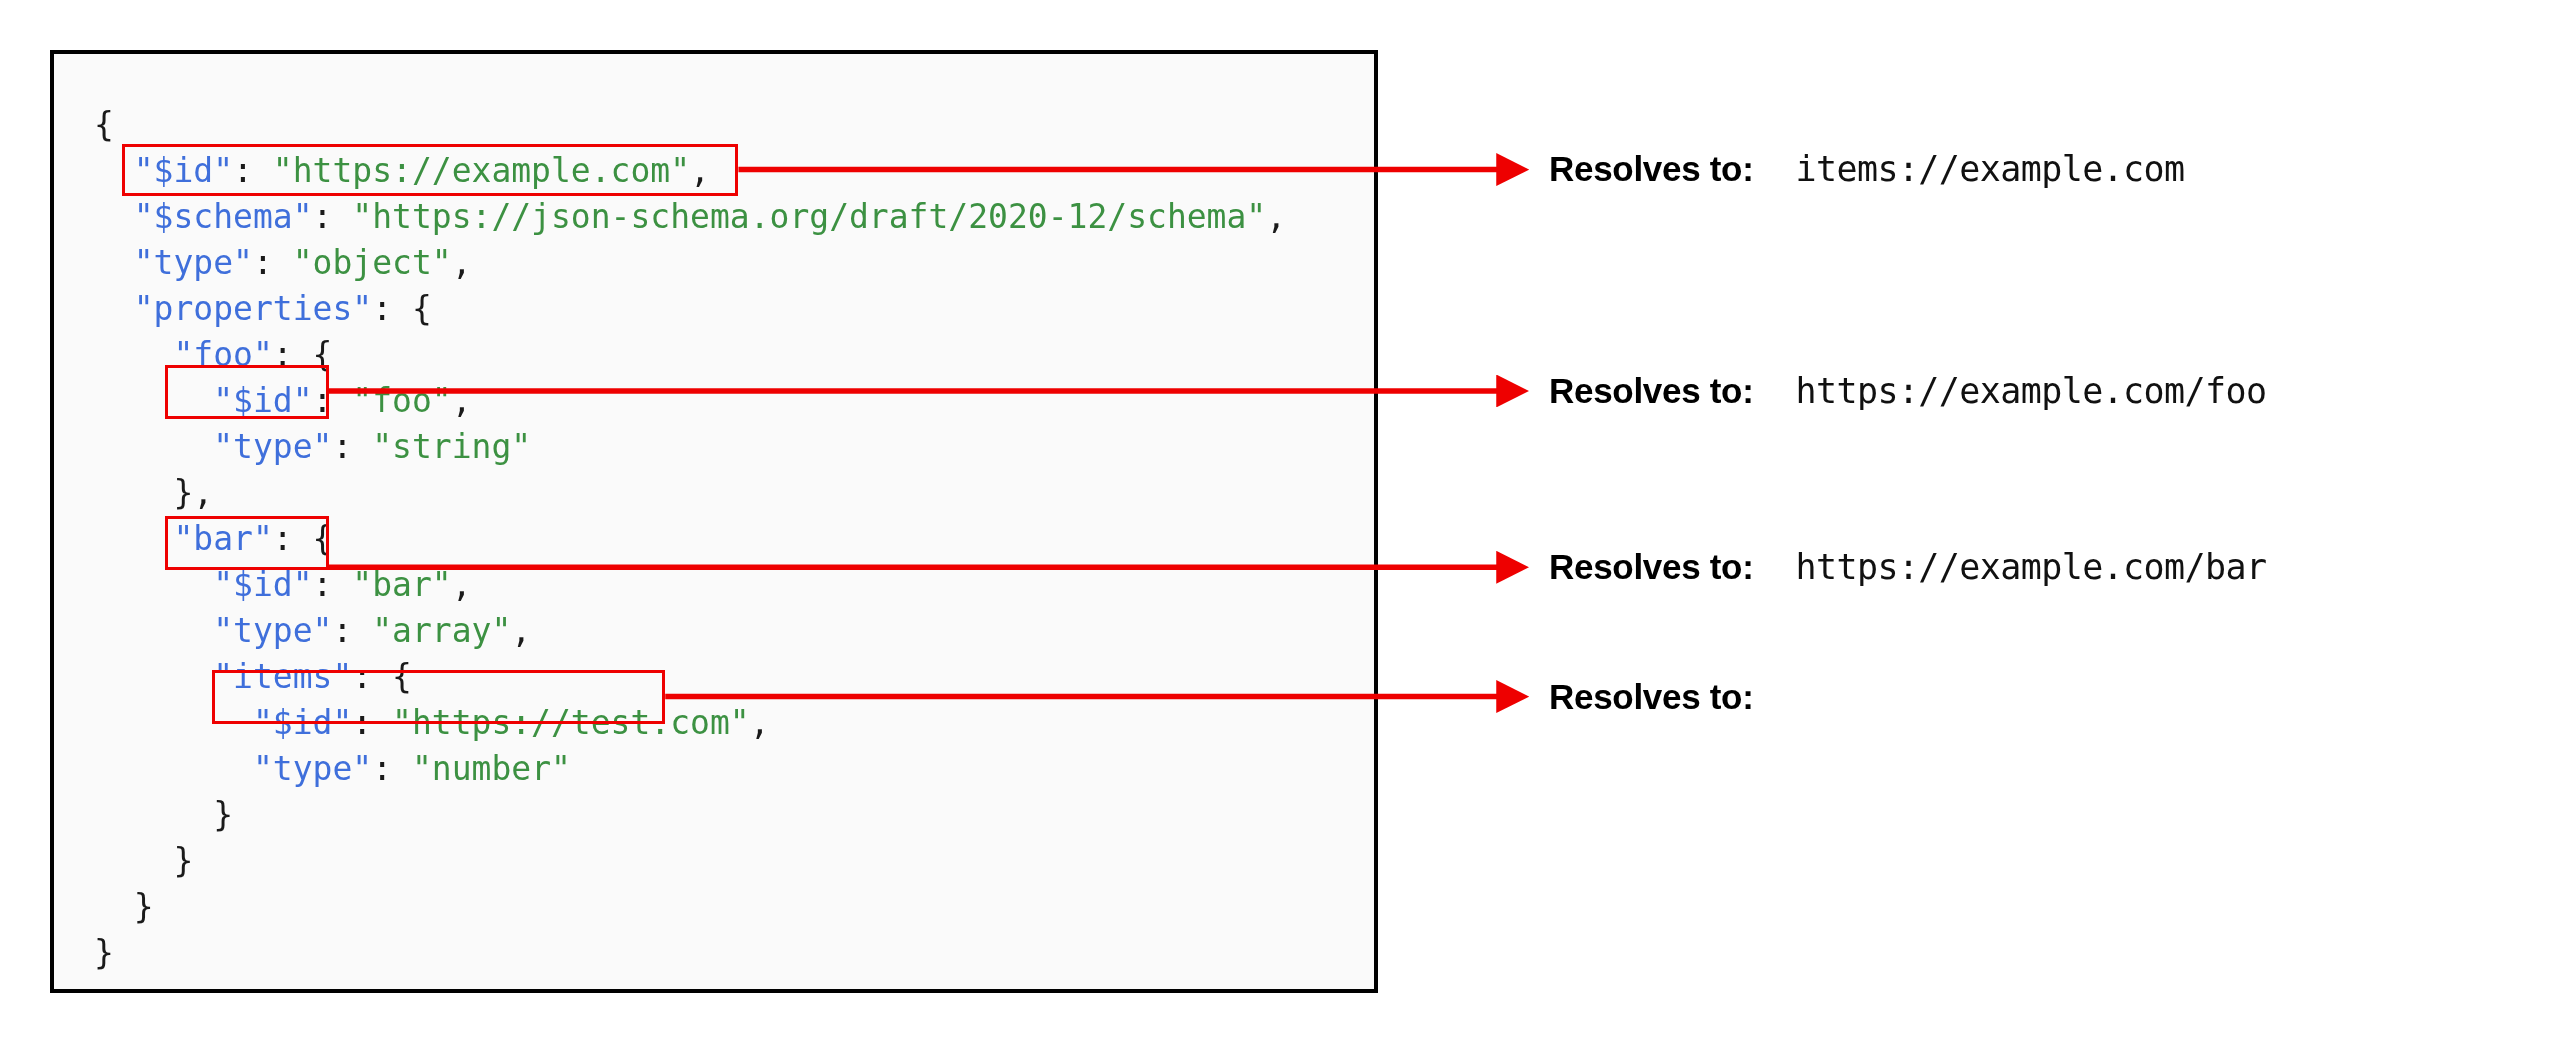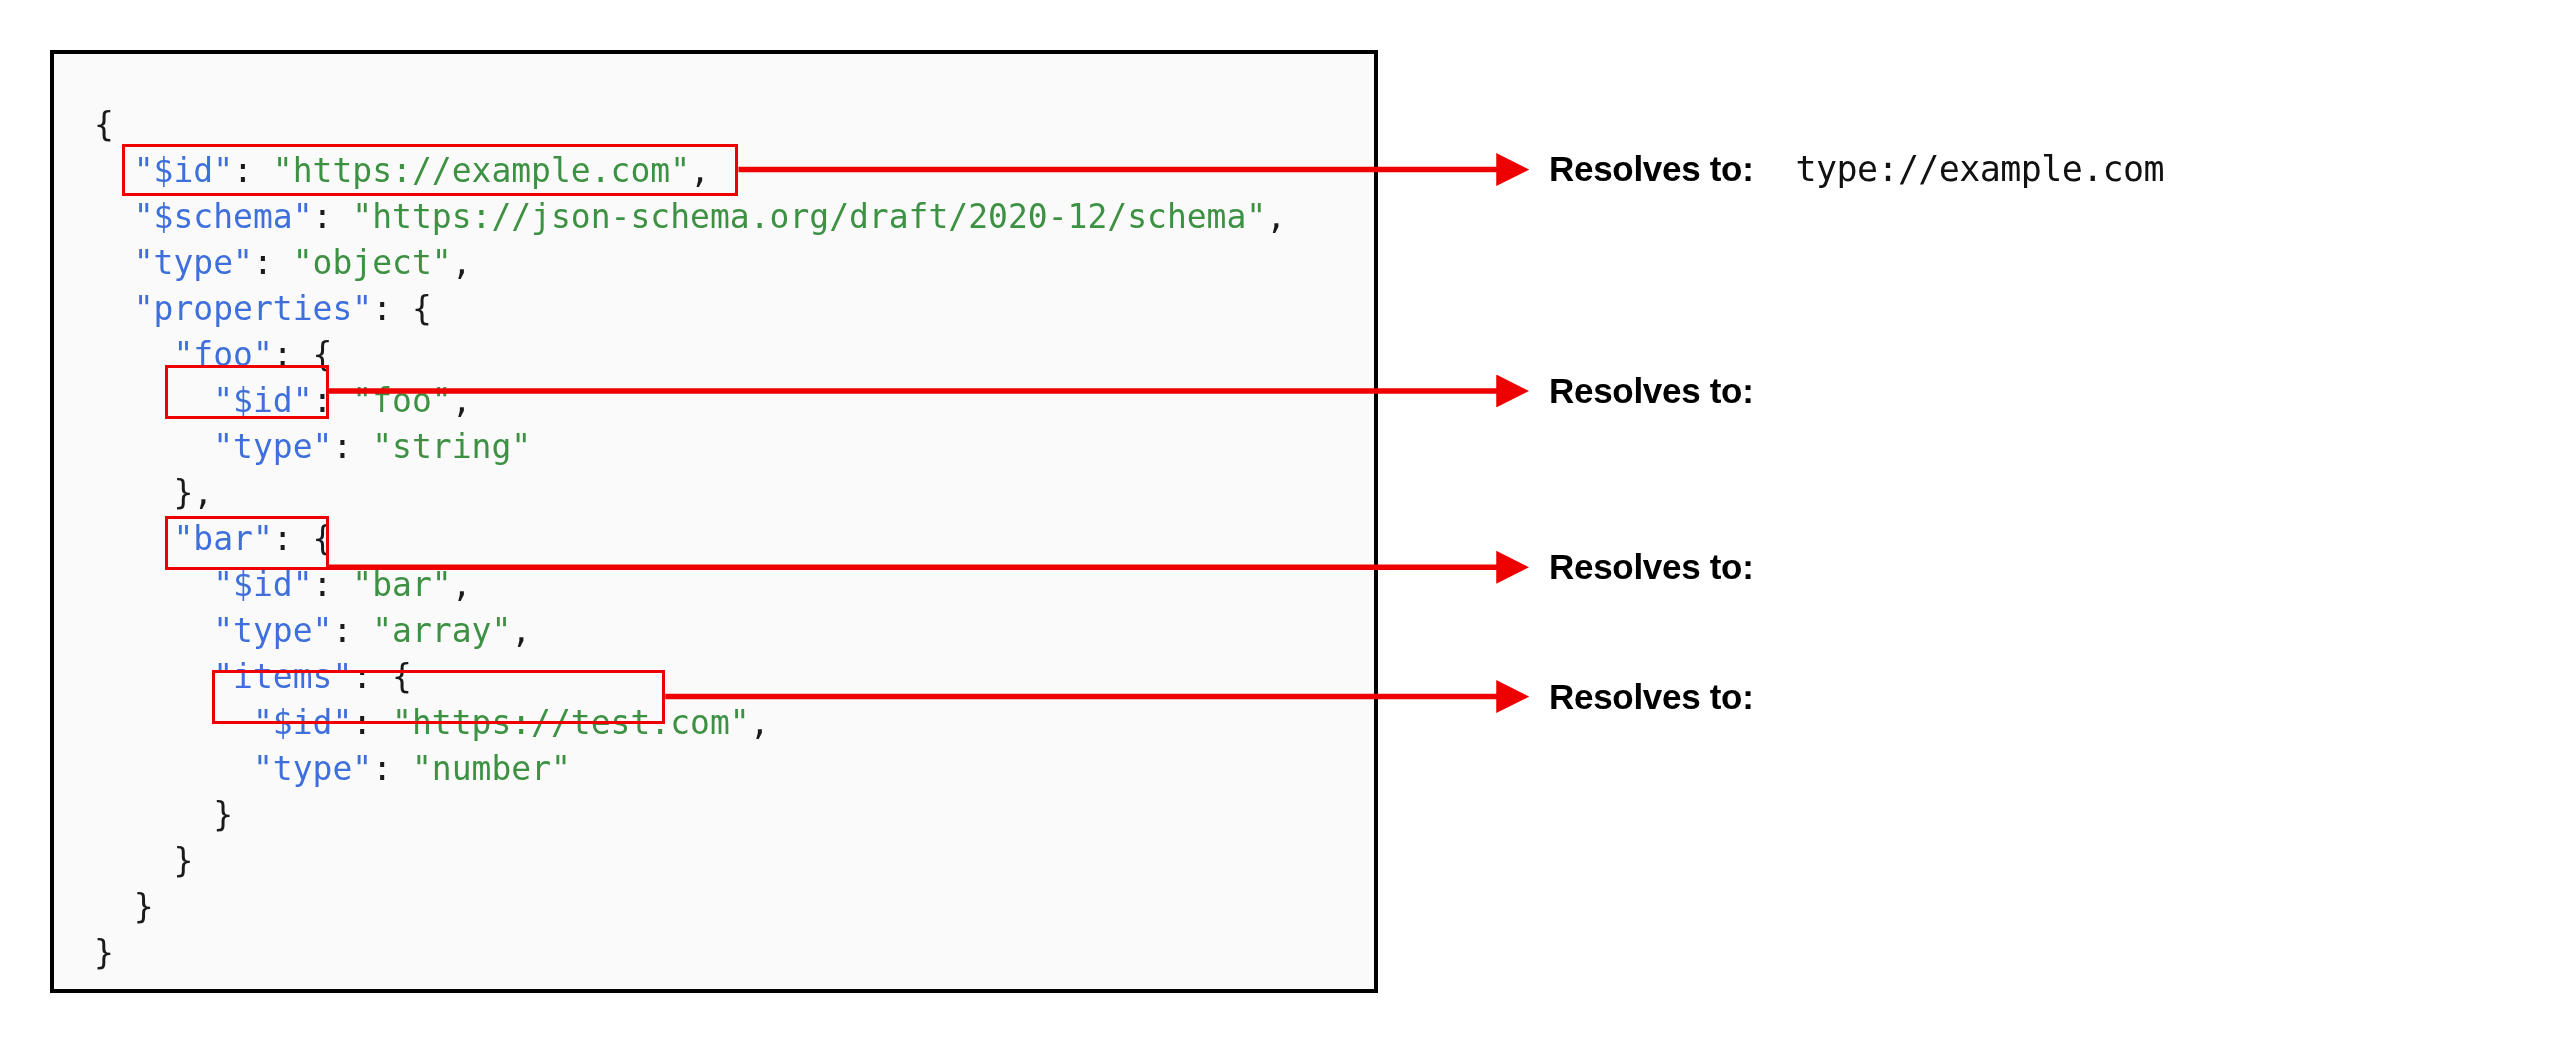--- a/index.html
+++ b/index.html
@@ -123,7 +123,7 @@
 <div id="resolution-layer">
     <div class="resolve-row" style="top: 149px;">
       <span class="resolve-label">Resolves to:</span>
-      <span class="resolve-url">type://example.com</span>
+      <span class="resolve-url">items://example.com</span>
     </div>
     <div class="resolve-row" style="top: 371px;">
       <span class="resolve-label">Resolves to:</span>

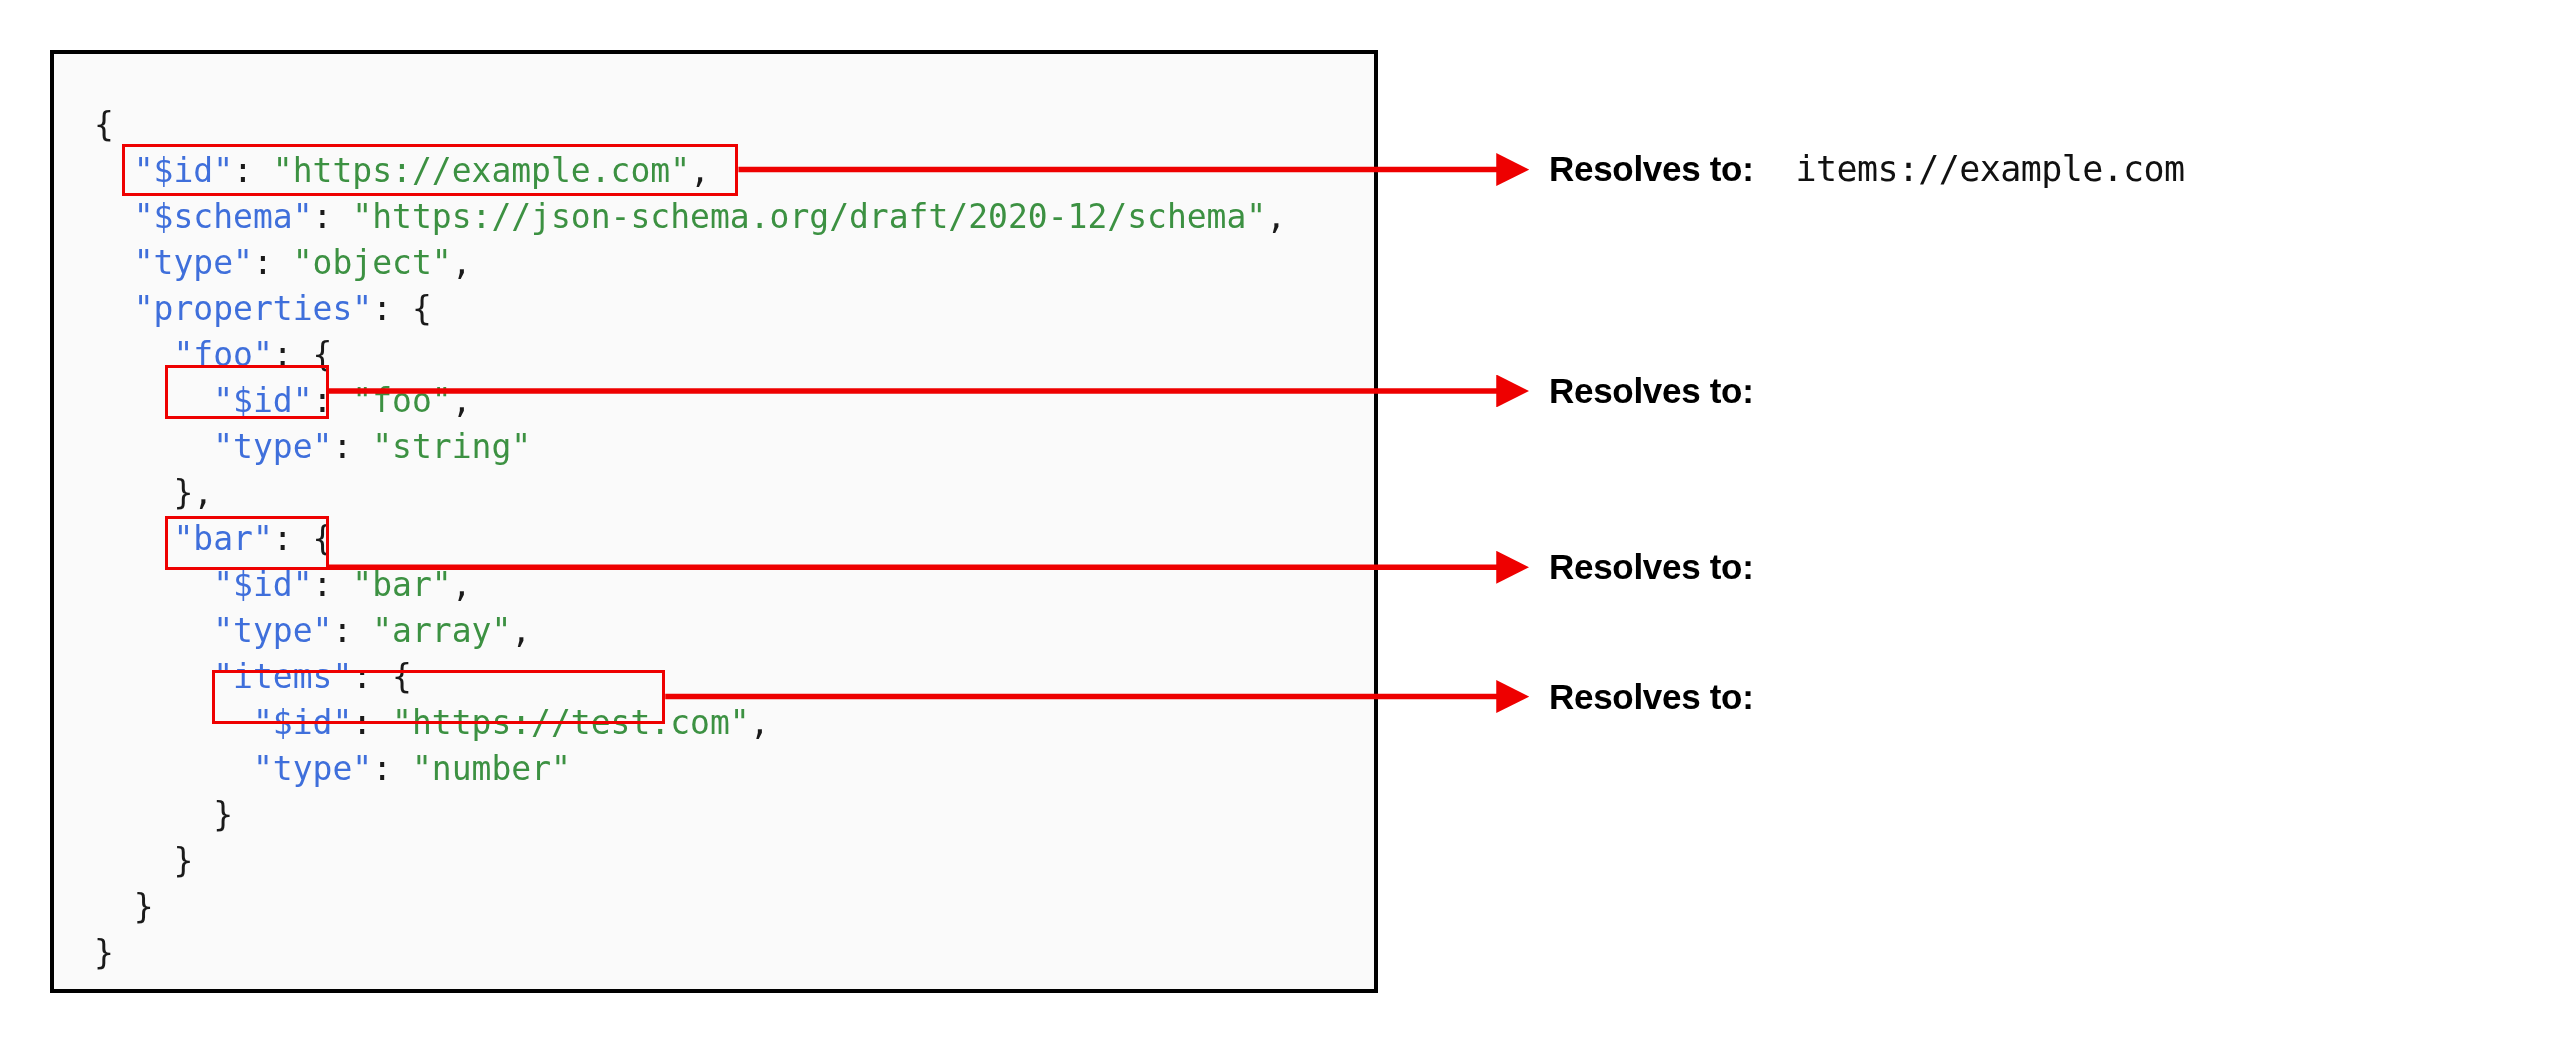--- a/index.html
+++ b/index.html
@@ -127,6 +127,7 @@
     </div>
     <div class="resolve-row" style="top: 371px;">
       <span class="resolve-label">Resolves to:</span>
+      <span class="resolve-url">https://example.com/foo</span>
     </div>
     <div class="resolve-row" style="top: 547px;">
       <span class="resolve-label">Resolves to:</span>

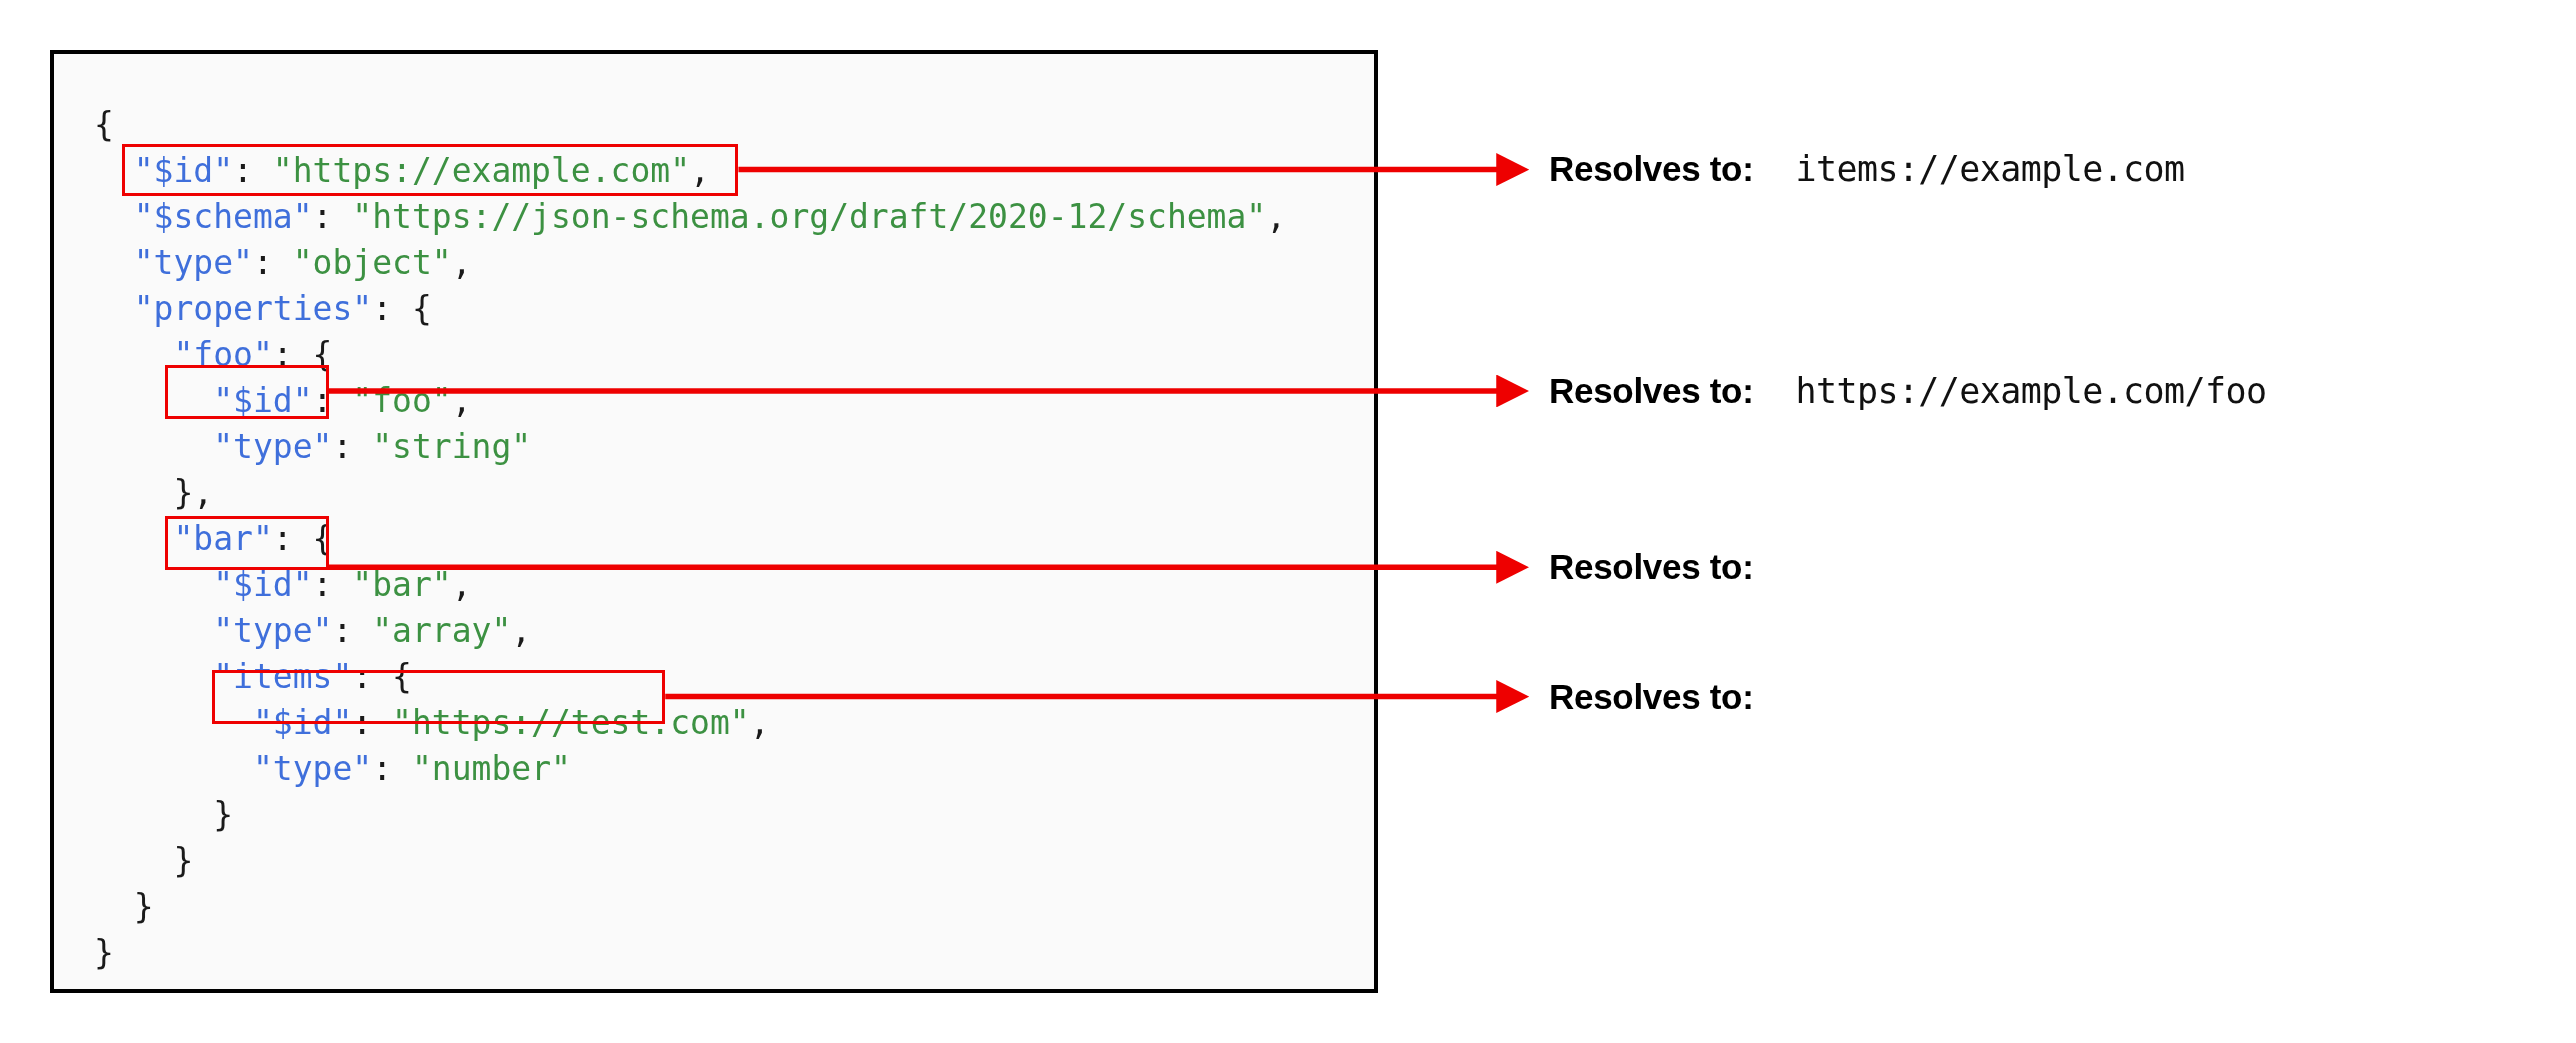--- a/index.html
+++ b/index.html
@@ -131,6 +131,7 @@
     </div>
     <div class="resolve-row" style="top: 547px;">
       <span class="resolve-label">Resolves to:</span>
+      <span class="resolve-url">https://example.com/bar</span>
     </div>
     <div class="resolve-row" style="top: 677px;">
       <span class="resolve-label">Resolves to:</span>

